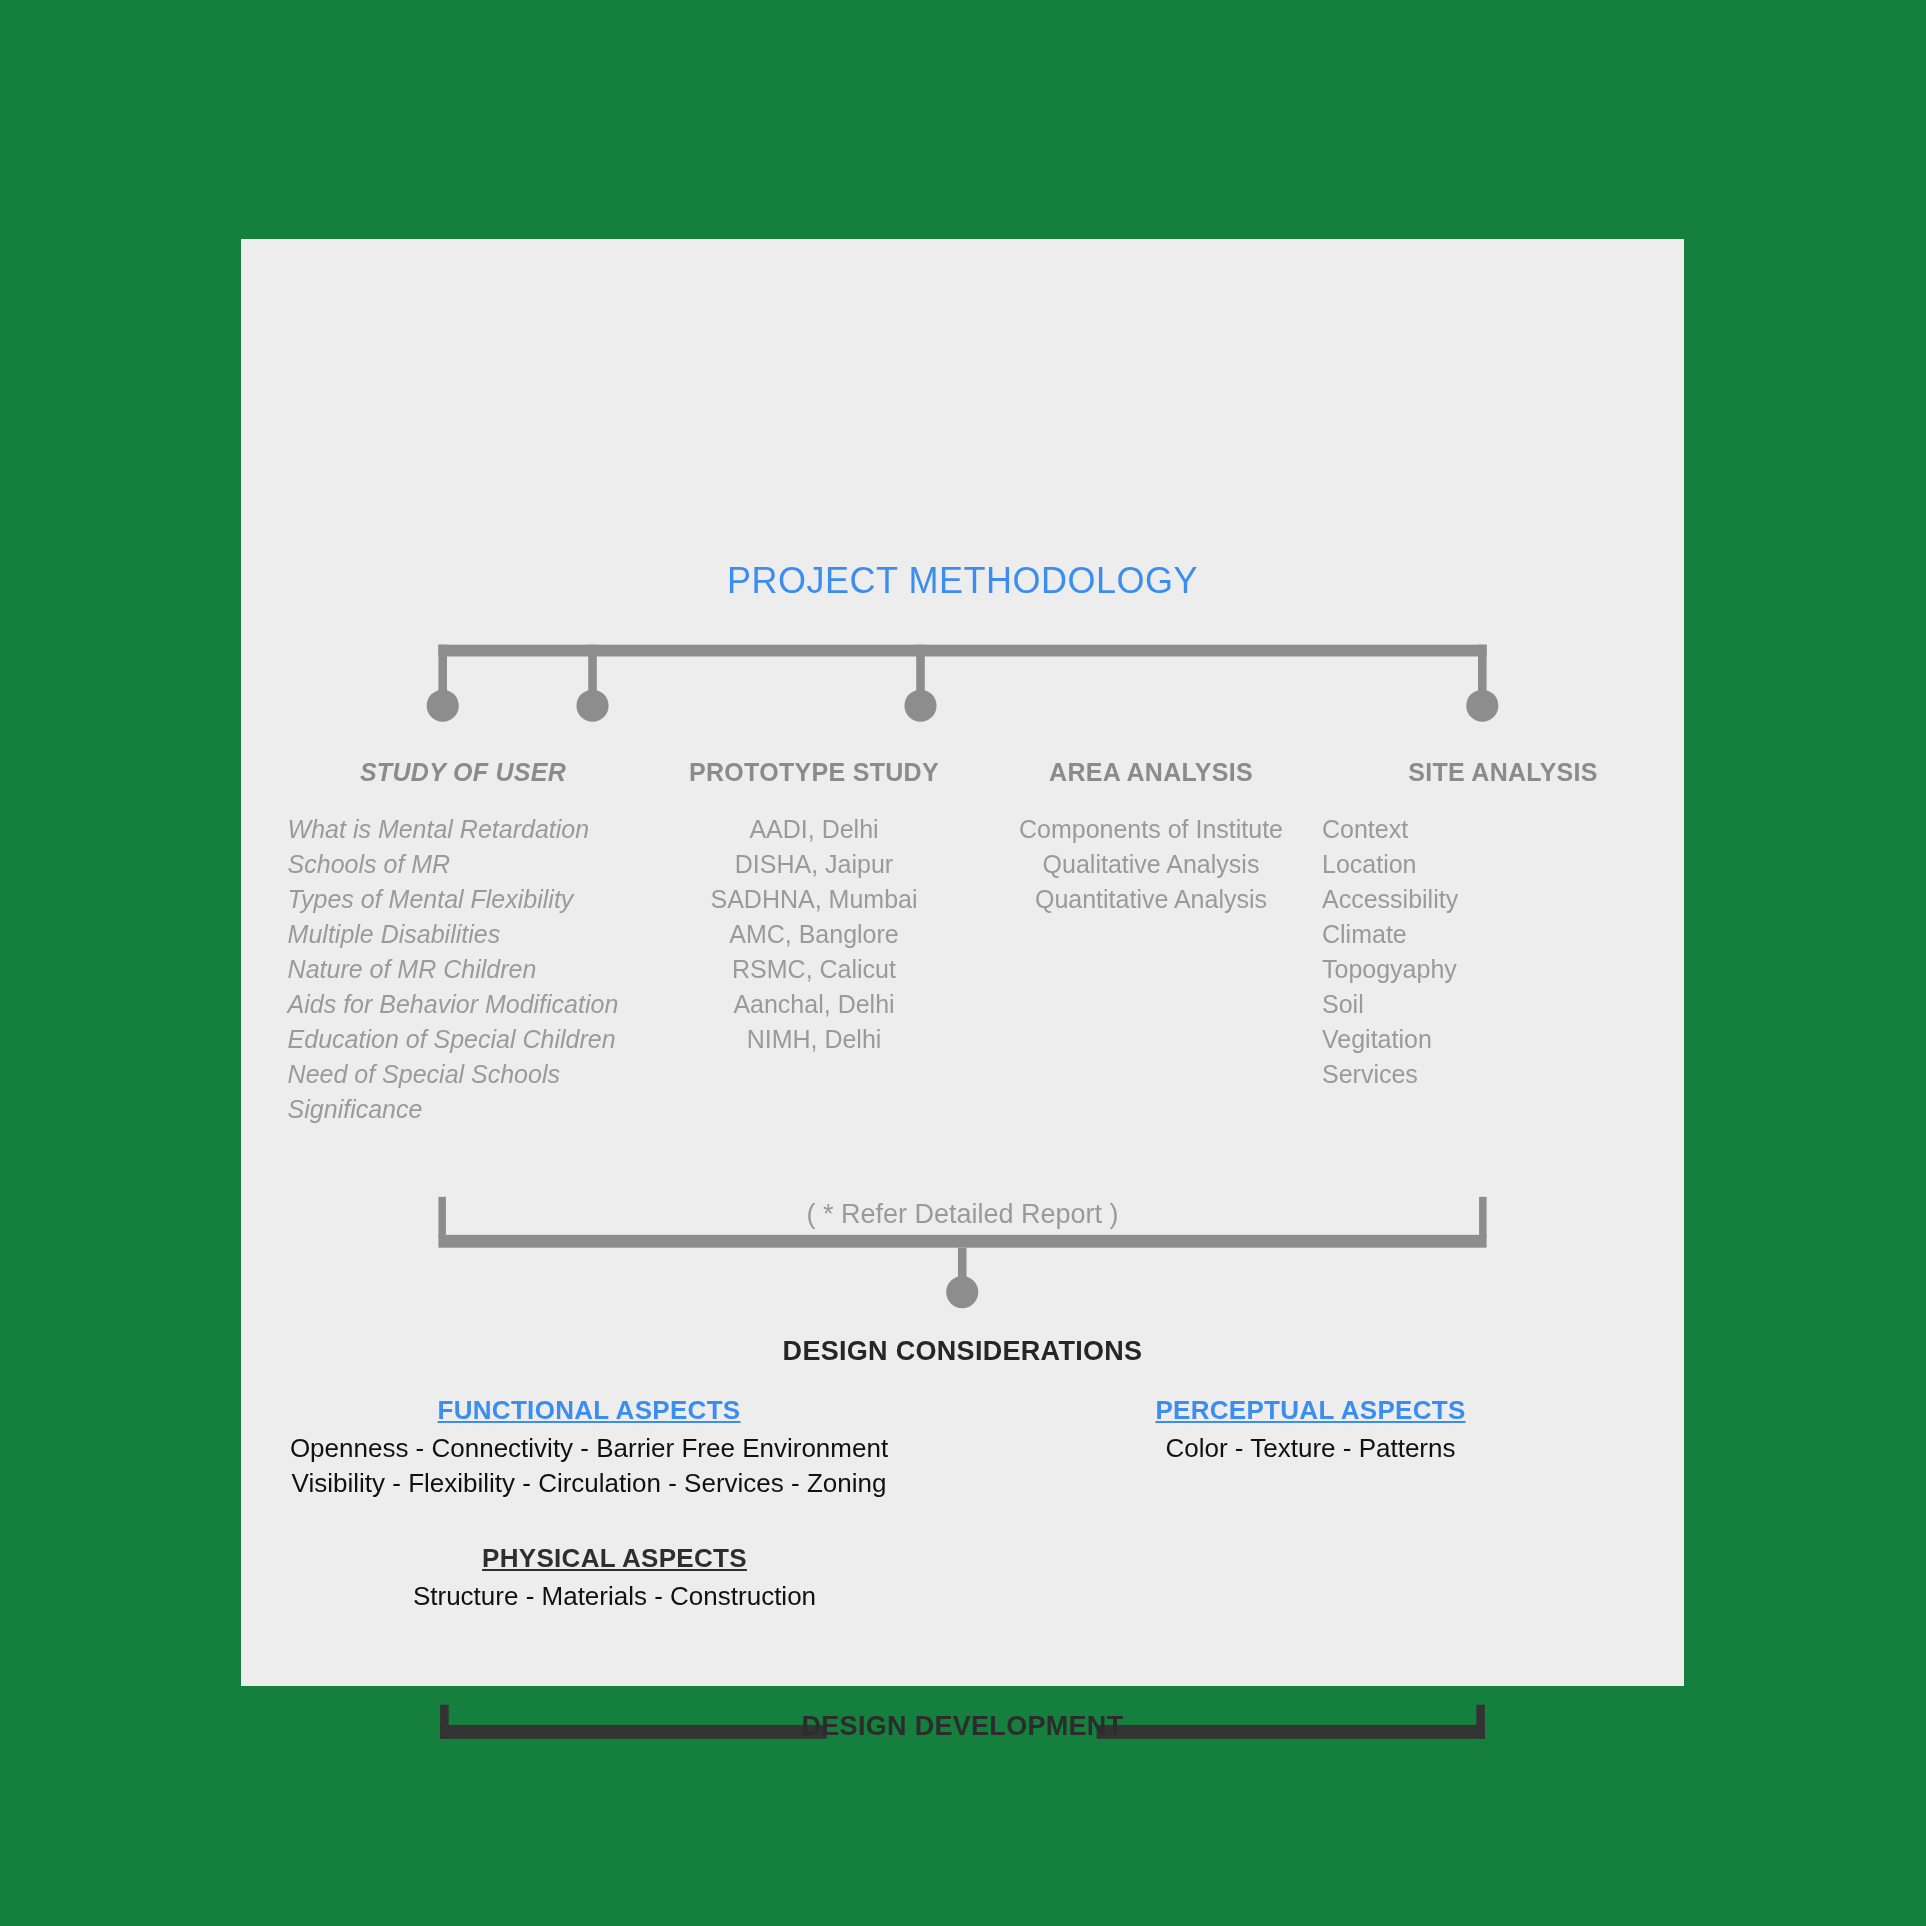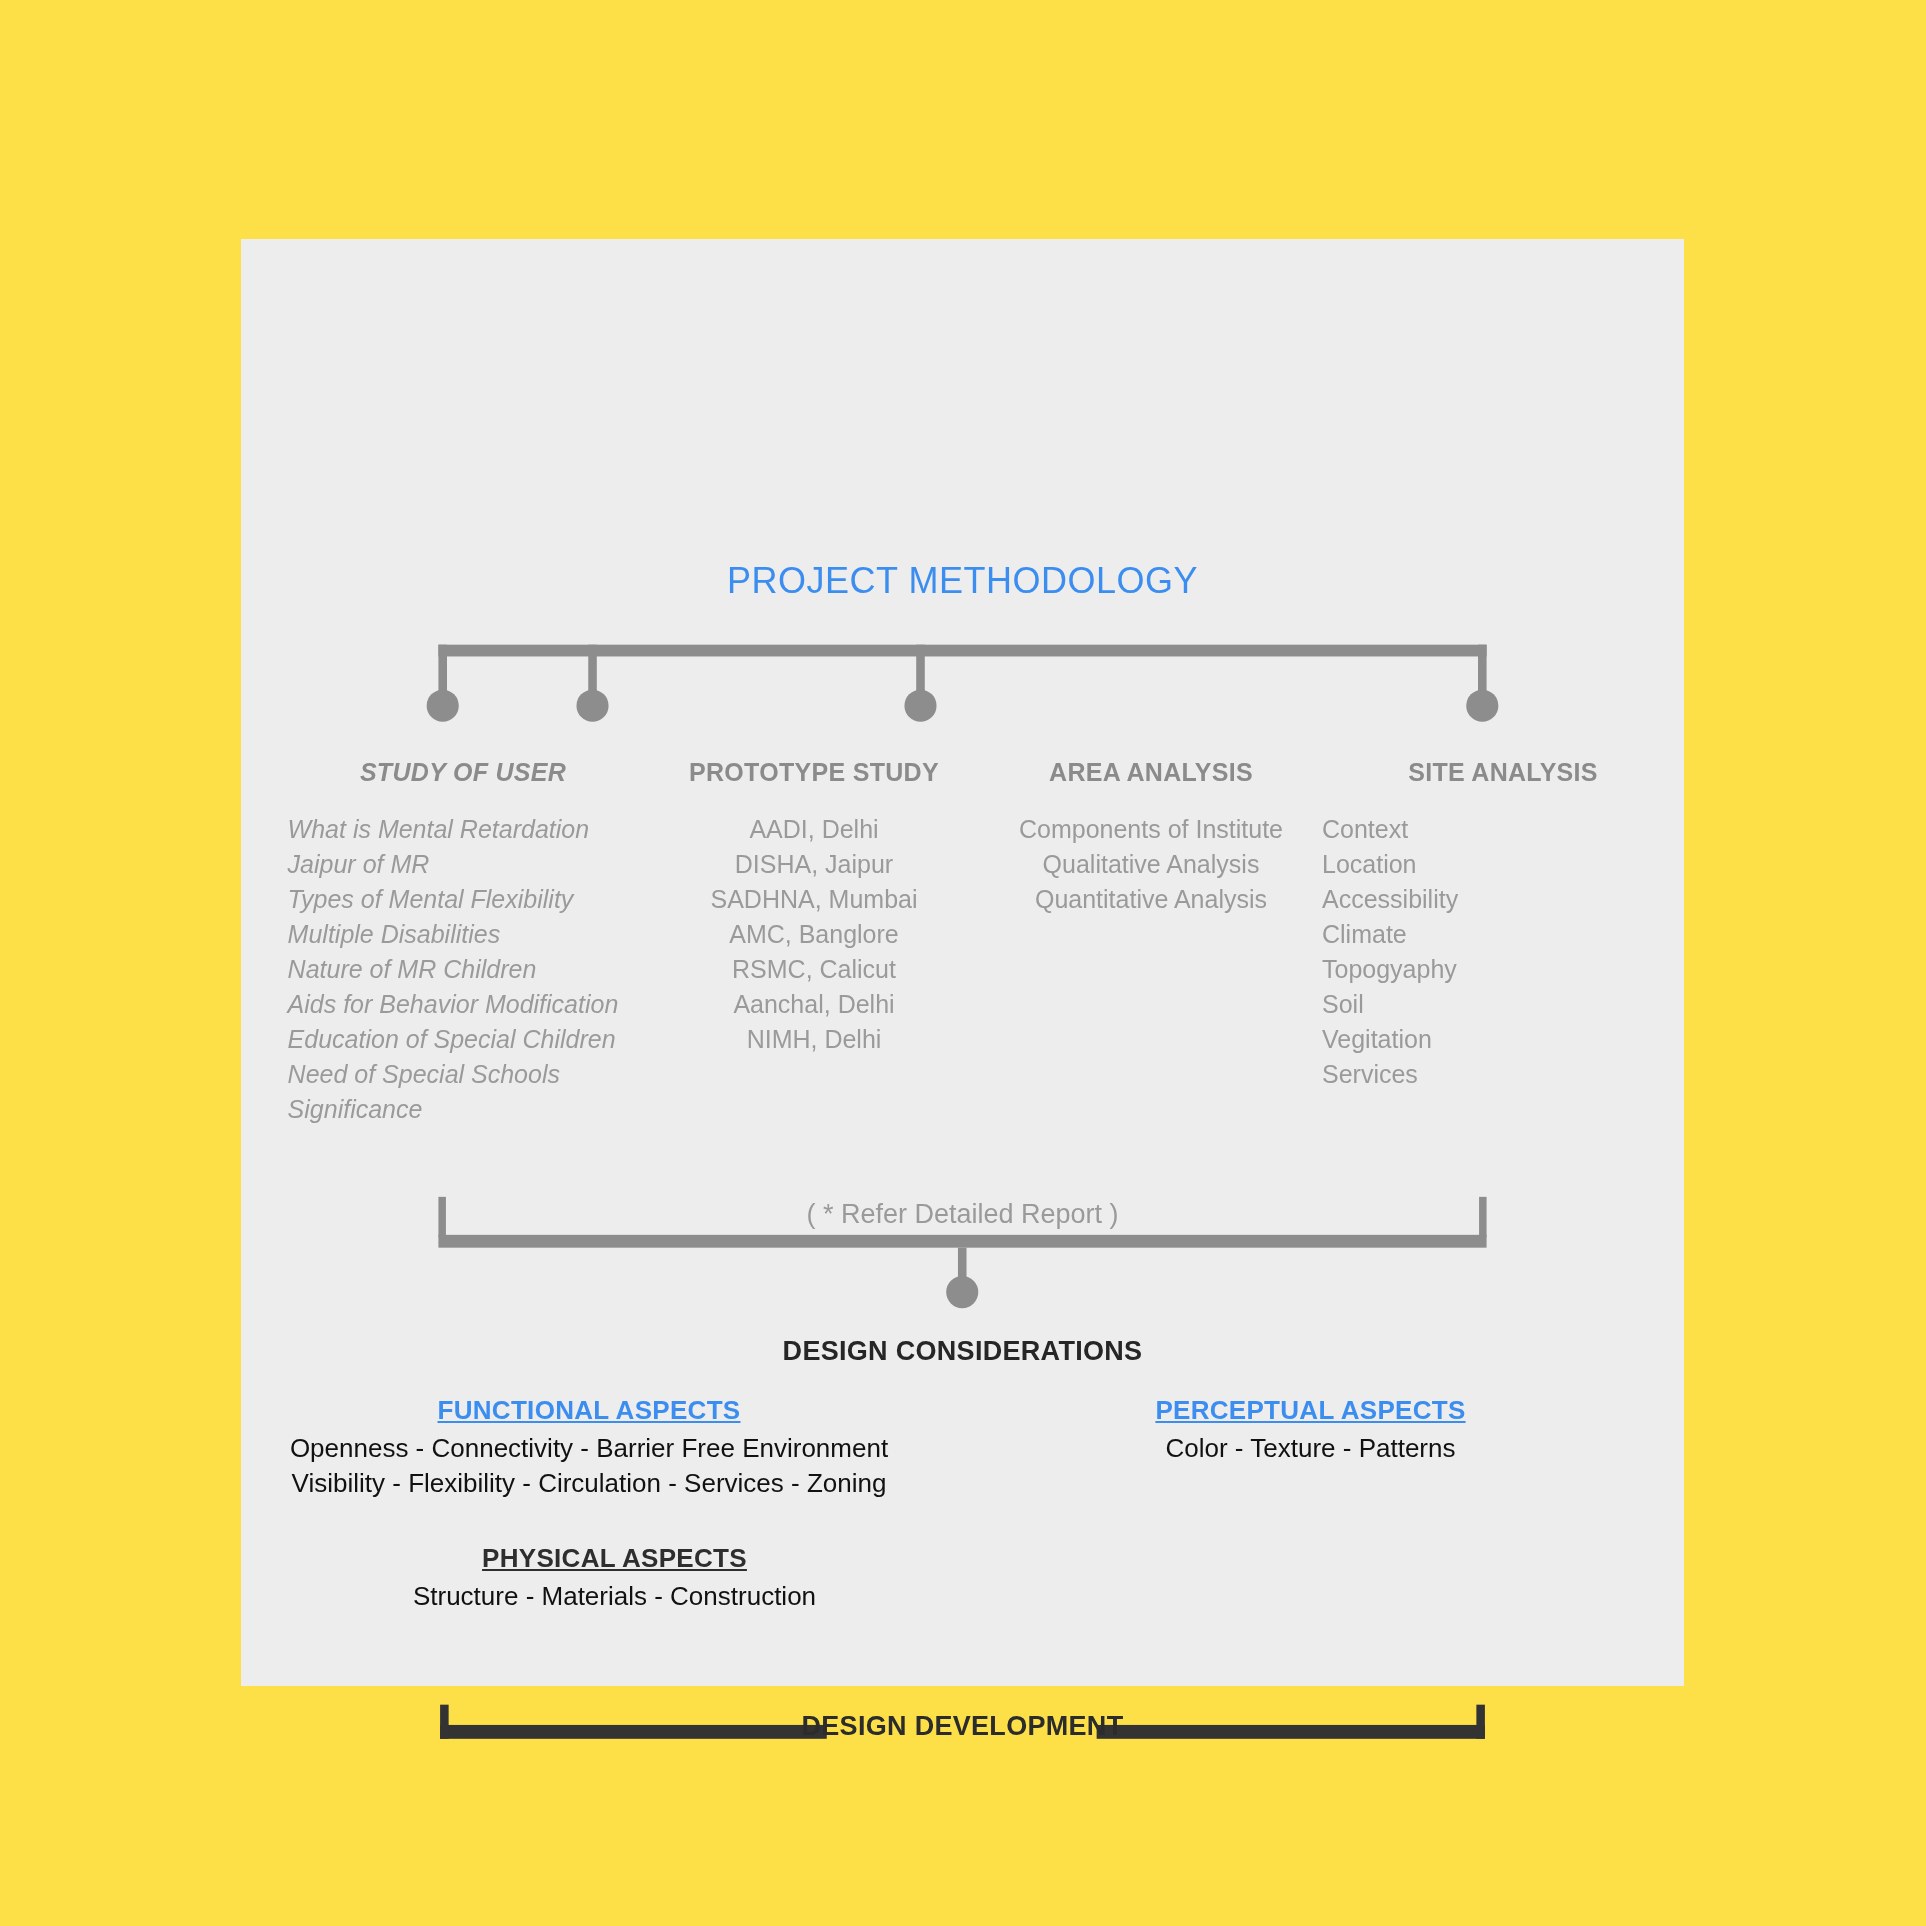--- a/index.html
+++ b/index.html
@@ -4,7 +4,7 @@
 <style>
   html,body{margin:0;padding:0;background:#ffffff;}
   body{width:1926px;height:1926px;font-family:"Liberation Sans",sans-serif;-webkit-font-smoothing:antialiased;}
-  .sheet{position:relative;width:1926px;height:1926px;overflow:hidden;background:#fde047;}
+  .sheet{position:relative;width:1926px;height:1926px;overflow:hidden;background:#15803d;}
 
   
   .panel{

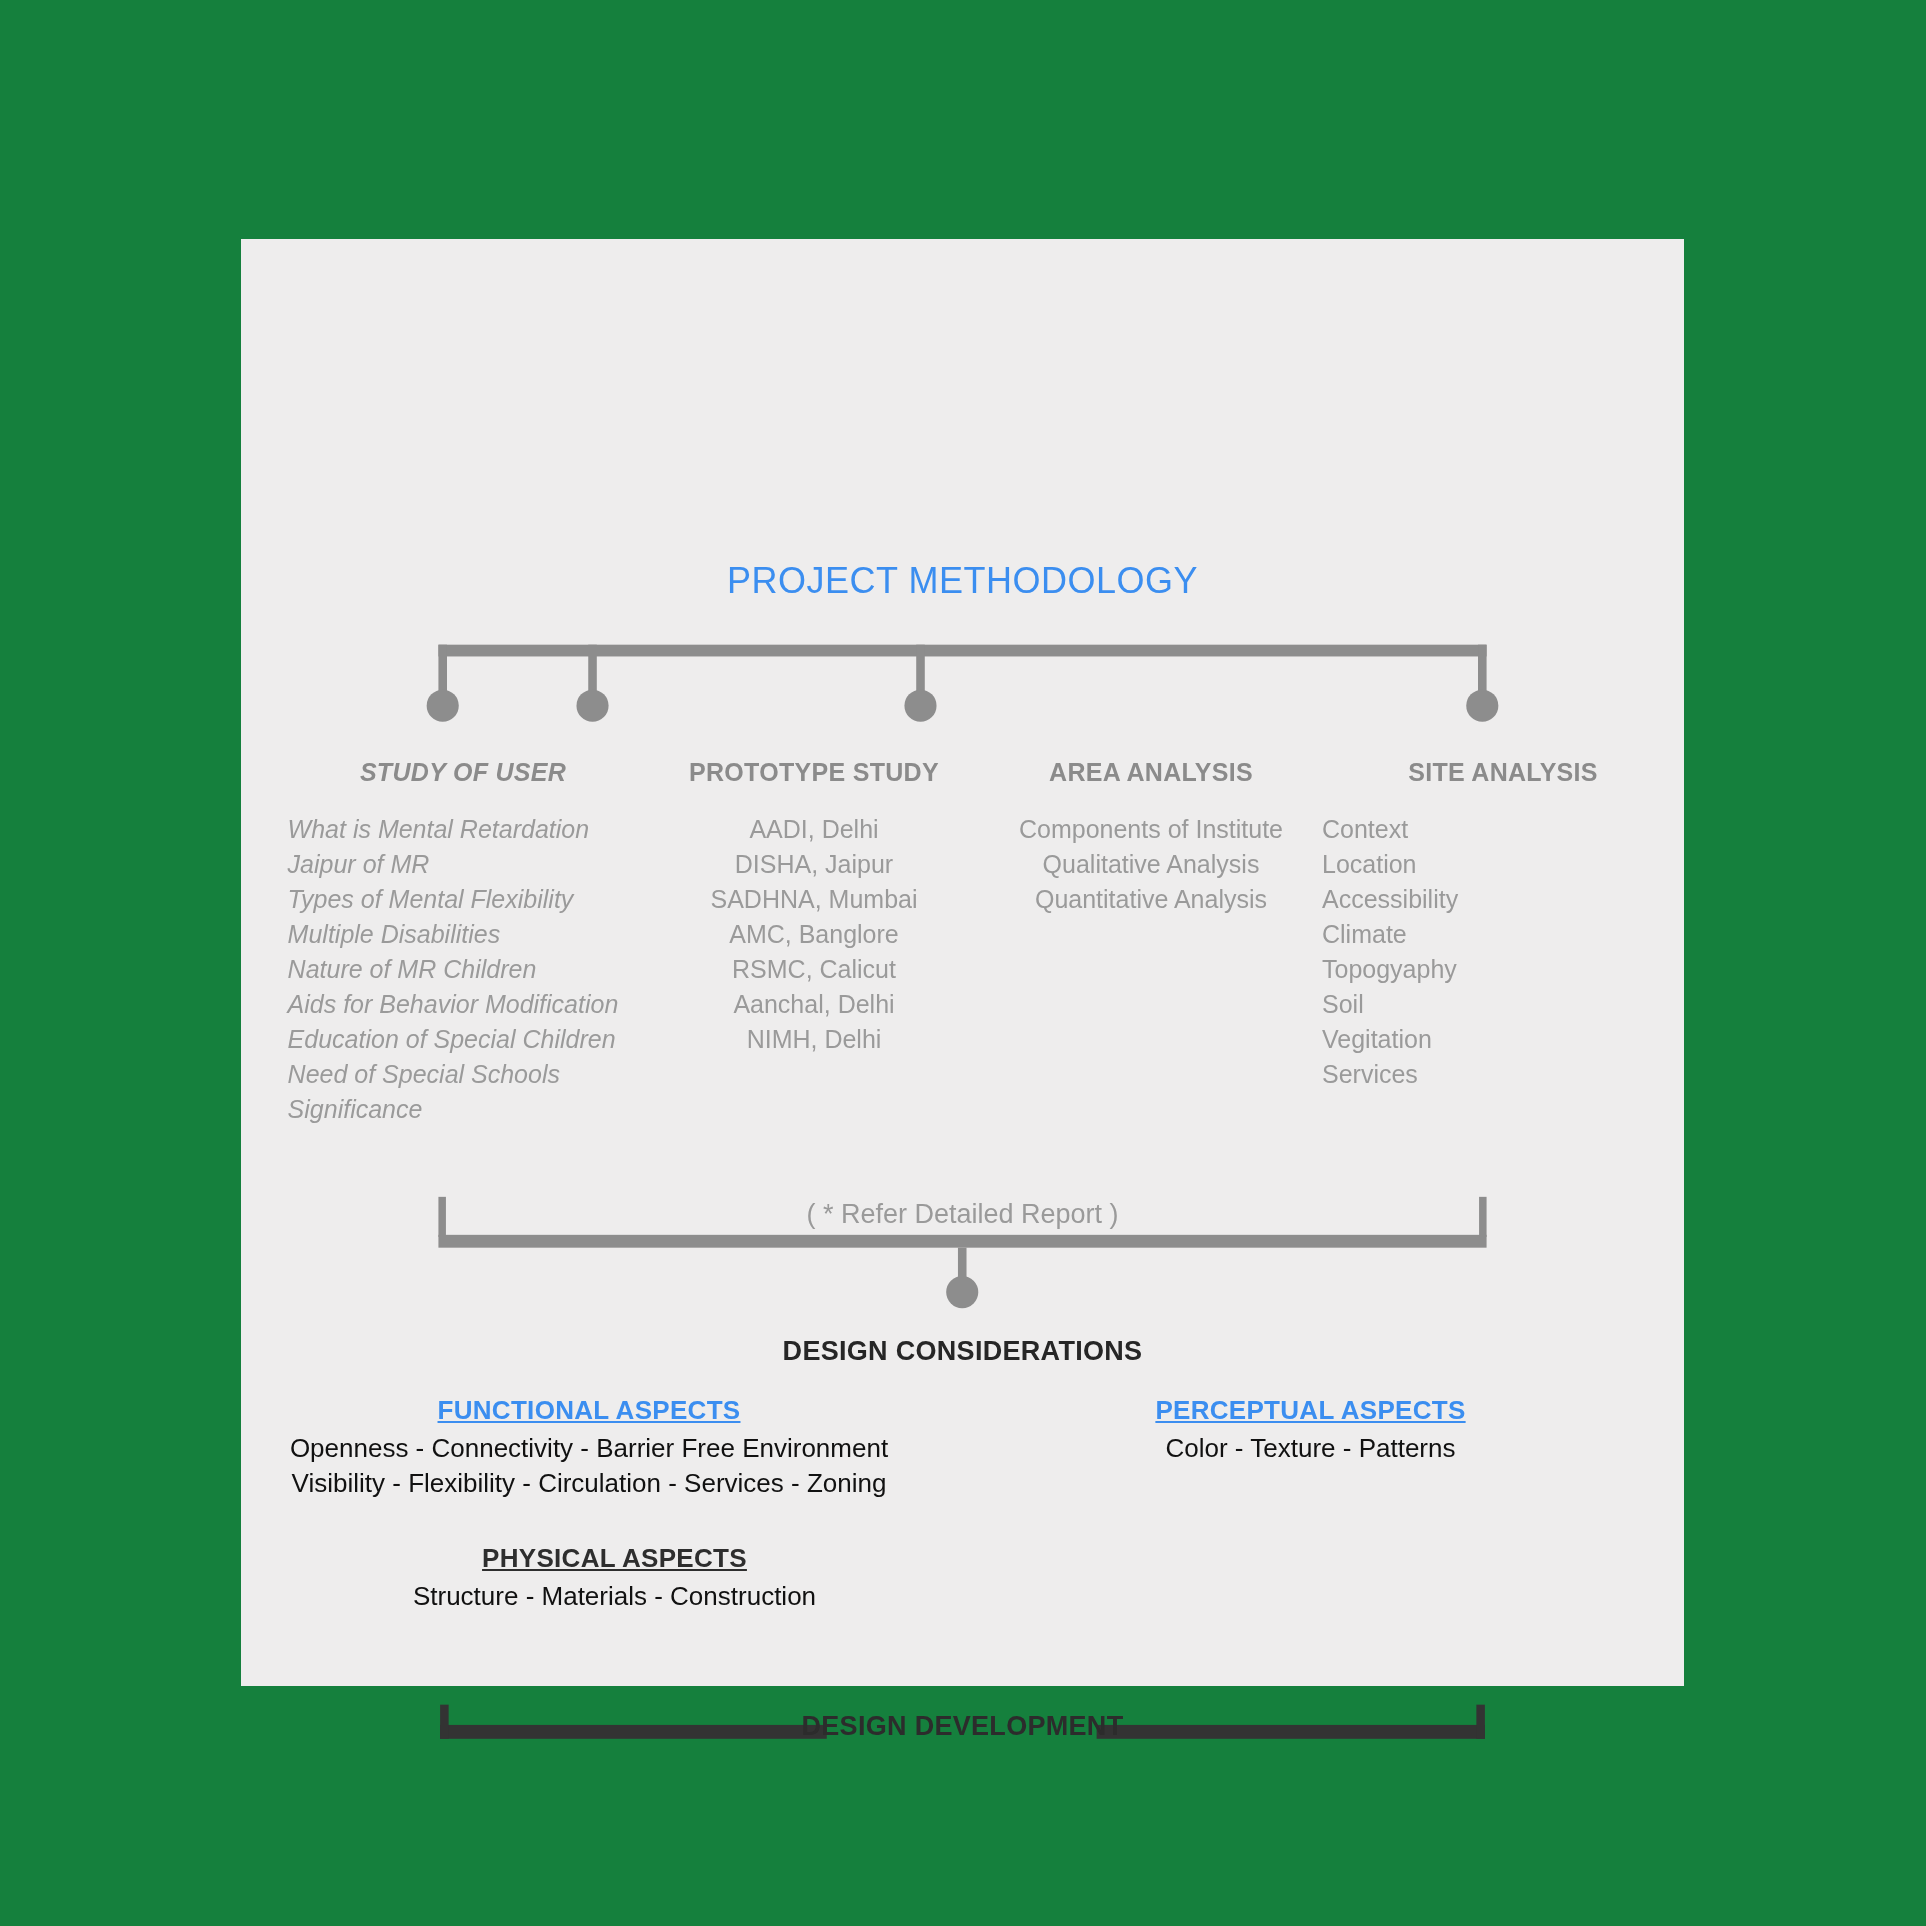--- a/index.html
+++ b/index.html
@@ -118,7 +118,7 @@
         <div class="col-h">STUDY OF USER</div>
         <div class="col-list">
           <div>What is Mental Retardation</div>
-          <div>Jaipur of MR</div>
+          <div>Schools of MR</div>
           <div>Types of Mental Flexibility</div>
           <div>Multiple Disabilities</div>
           <div>Nature of MR Children</div>

